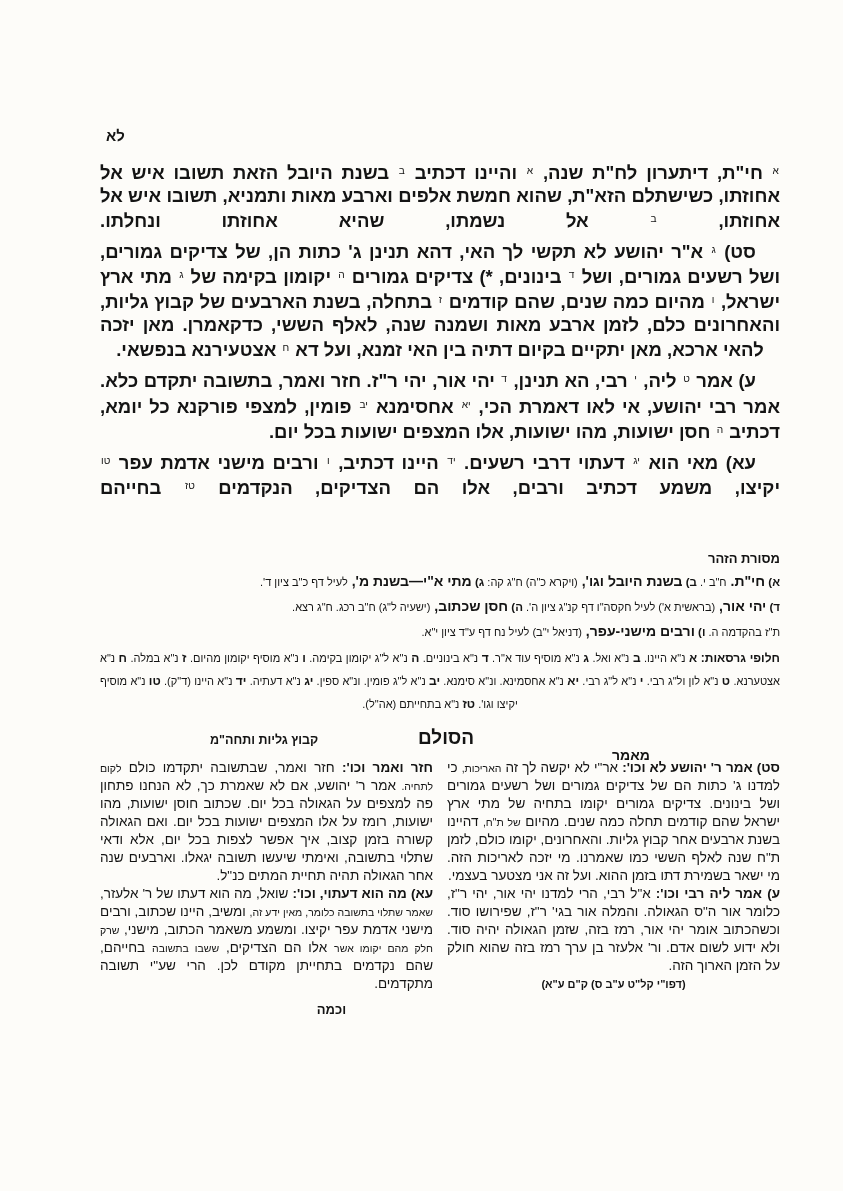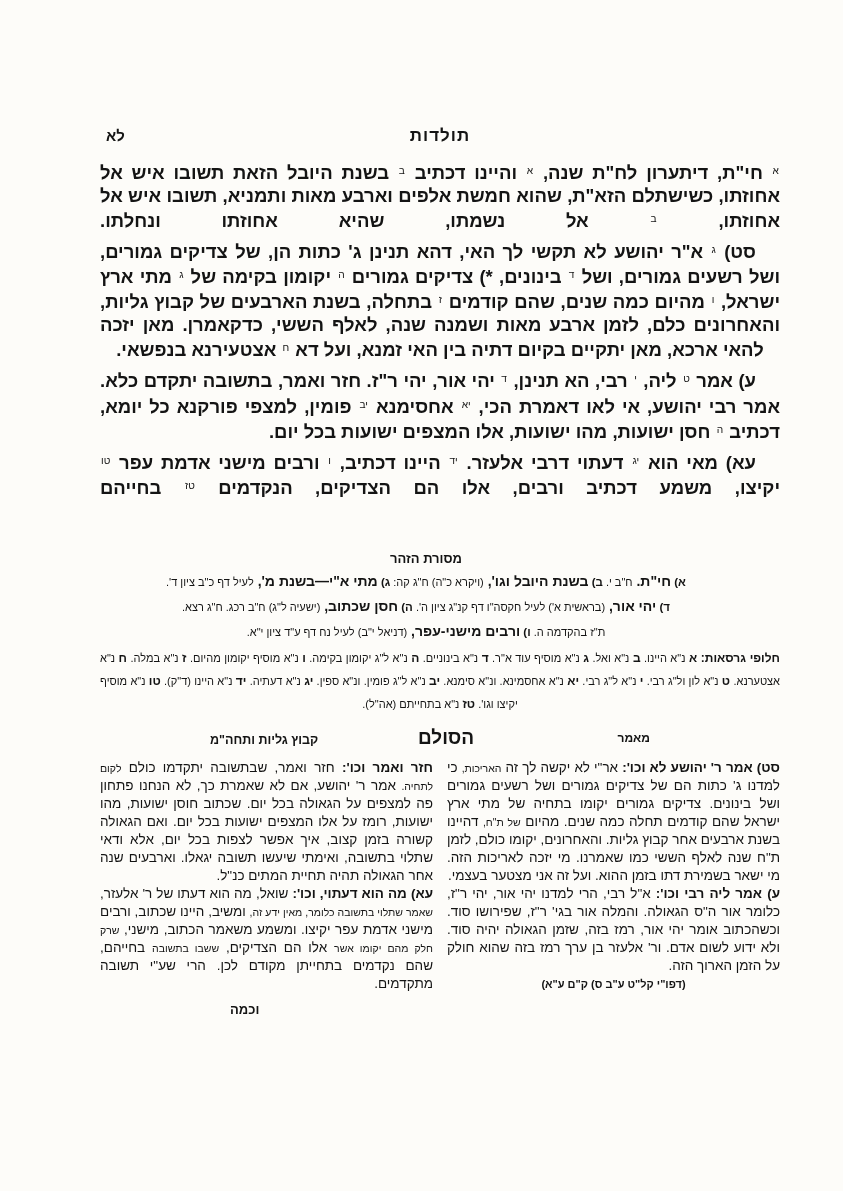--- a/index.html
+++ b/index.html
@@ -51,7 +51,6 @@
 
   <header class="page-header">
     <span class="folio">לא</span>
-    <div class="page-title">תולדות</div>
   </header>
 
   <section class="main-text">

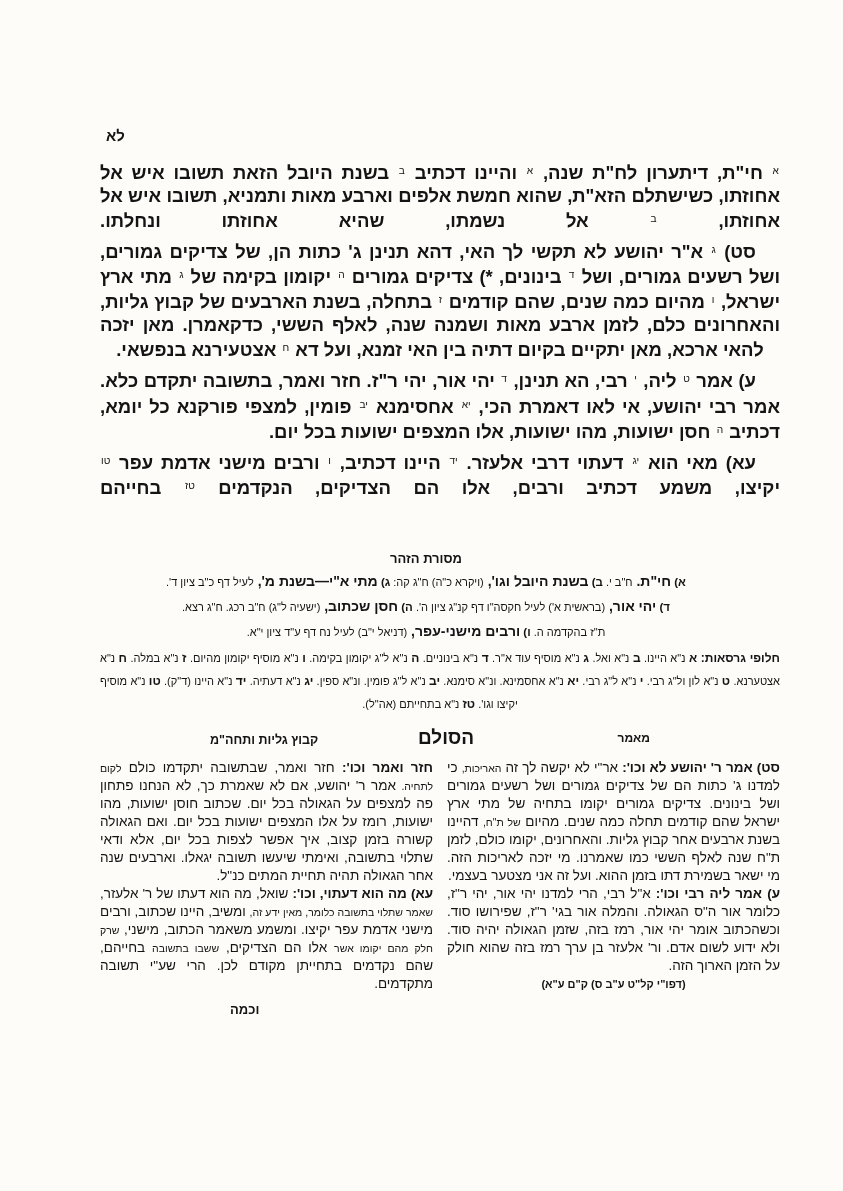--- a/index.html
+++ b/index.html
@@ -57,7 +57,7 @@
     <p class="zp full-last"><span class="m">א</span><span> חי"ת, דיתערון לח"ת שנה, </span><span class="m">א</span><span> והיינו דכתיב </span><span class="m">ב</span><span> בשנת היובל הזאת תשובו איש אל אחוזתו, כשישתלם הזא"ת, שהוא חמשת אלפים וארבע מאות ותמניא, תשובו איש אל אחוזתו, </span><span class="m">ב</span><span> אל נשמתו, שהיא אחוזתו ונחלתו.</span></p>
     <p class="zp indent center-last"><span>סט) </span><span class="m">ג</span><span> א"ר יהושע לא תקשי לך האי, דהא תנינן ג' כתות הן, של צדיקים גמורים, ושל רשעים גמורים, ושל </span><span class="m">ד</span><span> בינונים, *) צדיקים גמורים </span><span class="m">ה</span><span> יקומון בקימה של </span><span class="m">ג</span><span> מתי ארץ ישראל, </span><span class="m">ו</span><span> מהיום כמה שנים, שהם קודמים </span><span class="m">ז</span><span> בתחלה, בשנת הארבעים של קבוץ גליות, והאחרונים כלם, לזמן ארבע מאות ושמנה שנה, לאלף הששי, כדקאמרן. מאן יזכה להאי ארכא, מאן יתקיים בקיום דתיה בין האי זמנא, ועל דא </span><span class="m">ח</span><span> אצטעירנא בנפשאי.</span></p>
     <p class="zp indent"><span>ע) אמר </span><span class="m">ט</span><span> ליה, </span><span class="m">י</span><span> רבי, הא תנינן, </span><span class="m">ד</span><span> יהי אור, יהי ר"ז. חזר ואמר, בתשובה יתקדם כלא. אמר רבי יהושע, אי לאו דאמרת הכי, </span><span class="m">יא</span><span> אחסימנא </span><span class="m">יב</span><span> פומין, למצפי פורקנא כל יומא, דכתיב </span><span class="m">ה</span><span> חסן ישועות, מהו ישועות, אלו המצפים ישועות בכל יום.</span></p>
-    <p class="zp indent full-last"><span>עא) מאי הוא </span><span class="m">יג</span><span> דעתוי דרבי אלעזר. </span><span class="m">יד</span><span> היינו דכתיב, </span><span class="m">ו</span><span> ורבים מישני אדמת עפר </span><span class="m">טו</span><span> יקיצו, משמע דכתיב ורבים, אלו הם הצדיקים, הנקדמים </span><span class="m">טז</span><span> בחייהם</span></p>
+    <p class="zp indent full-last"><span>עא) מאי הוא </span><span class="m">יג</span><span> דעתוי דרבי רשעים. </span><span class="m">יד</span><span> היינו דכתיב, </span><span class="m">ו</span><span> ורבים מישני אדמת עפר </span><span class="m">טו</span><span> יקיצו, משמע דכתיב ורבים, אלו הם הצדיקים, הנקדמים </span><span class="m">טז</span><span> בחייהם</span></p>
   </section>
 
   <section class="masoret">

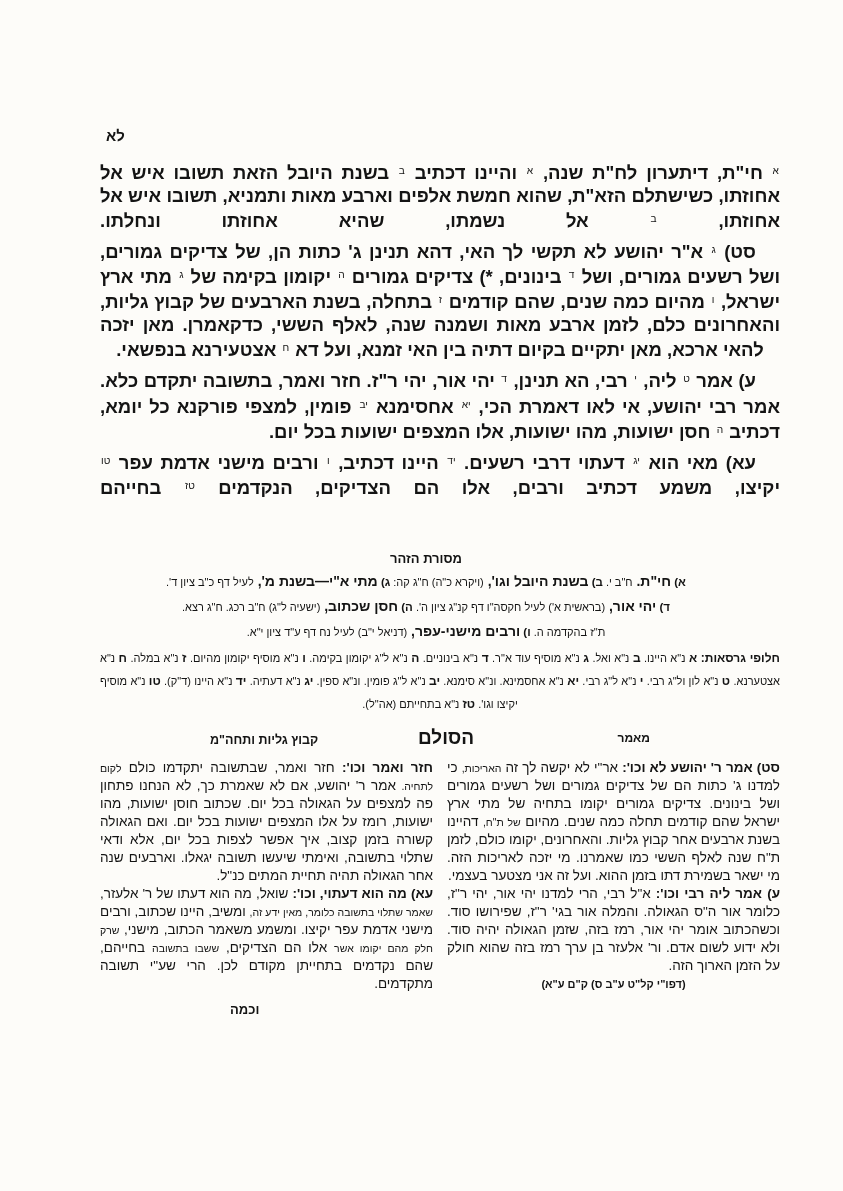--- a/index.html
+++ b/index.html
@@ -21,7 +21,7 @@
   .zp.center-last { text-align-last:center; }
   .m { font-size:0.55em; vertical-align:0.5em; font-weight:normal; padding:0 1px; }
   
-  .masoret { position:absolute; top:551px; left:86px; width:680px; text-align:center; }
+  .masoret { position:absolute; top:551px; left:100px; width:680px; }
   .masoret-title { font-size:13px; font-weight:bold; margin-bottom:3px; }
   .masoret-line { font-size:11px; line-height:24px; }
   .masoret-line .lg { font-size:14px; font-weight:bold; }

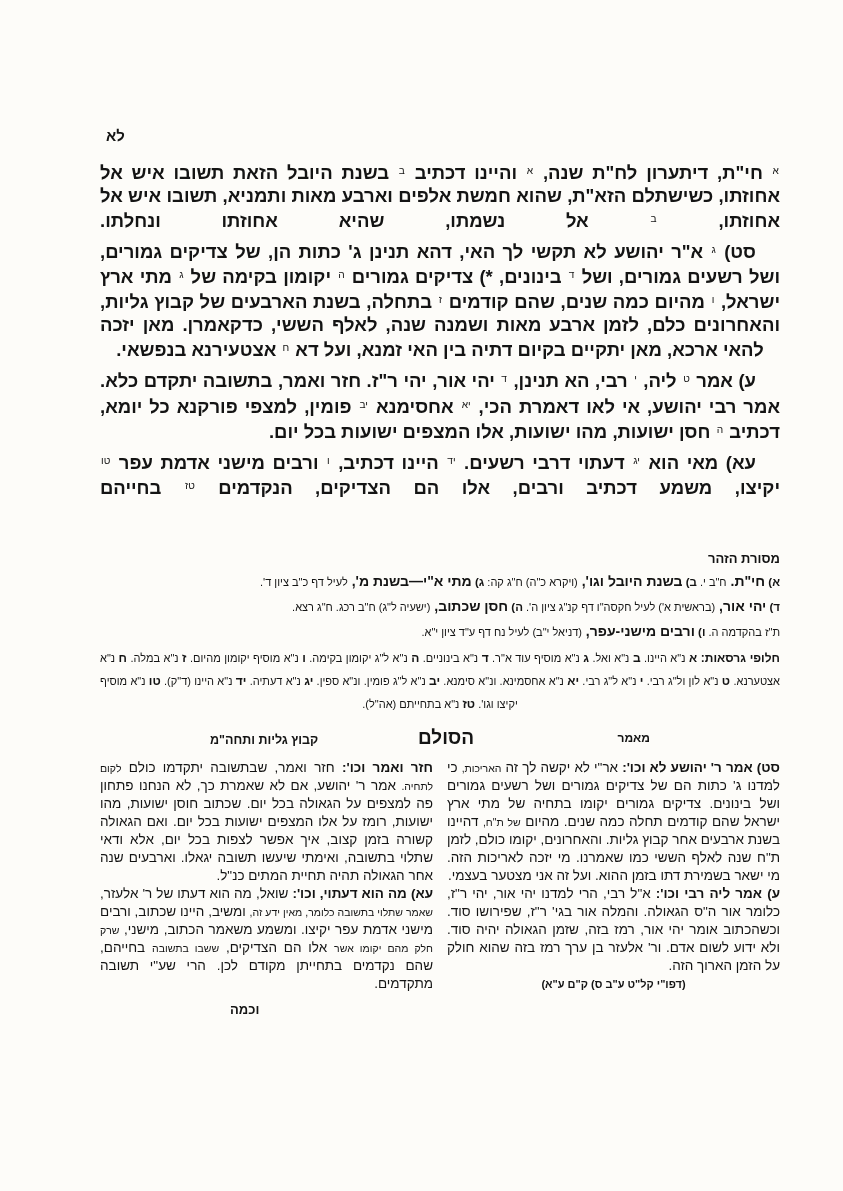--- a/index.html
+++ b/index.html
@@ -34,7 +34,7 @@
   .sulam { position:absolute; top:731px; left:100px; width:680px; }
   .sulam-headers { position:relative; height:24px; }
   .sulam-title { position:absolute; left:12px; right:0; top:-4px; text-align:center; font-size:19px; font-weight:bold; }
-  .maamar-label { position:absolute; right:130px; top:0; font-size:12px; font-weight:bold; }
+  .maamar-label { position:absolute; right:130px; top:16px; font-size:14px; font-weight:bold; }
   .essay-title { position:absolute; left:110px; top:2px; font-size:12.5px; font-weight:bold; }
   .columns { display:flex; gap:14px; margin-top:4px; }
   .col { width:333px; text-align:justify; font-size:13.5px; line-height:18px; }

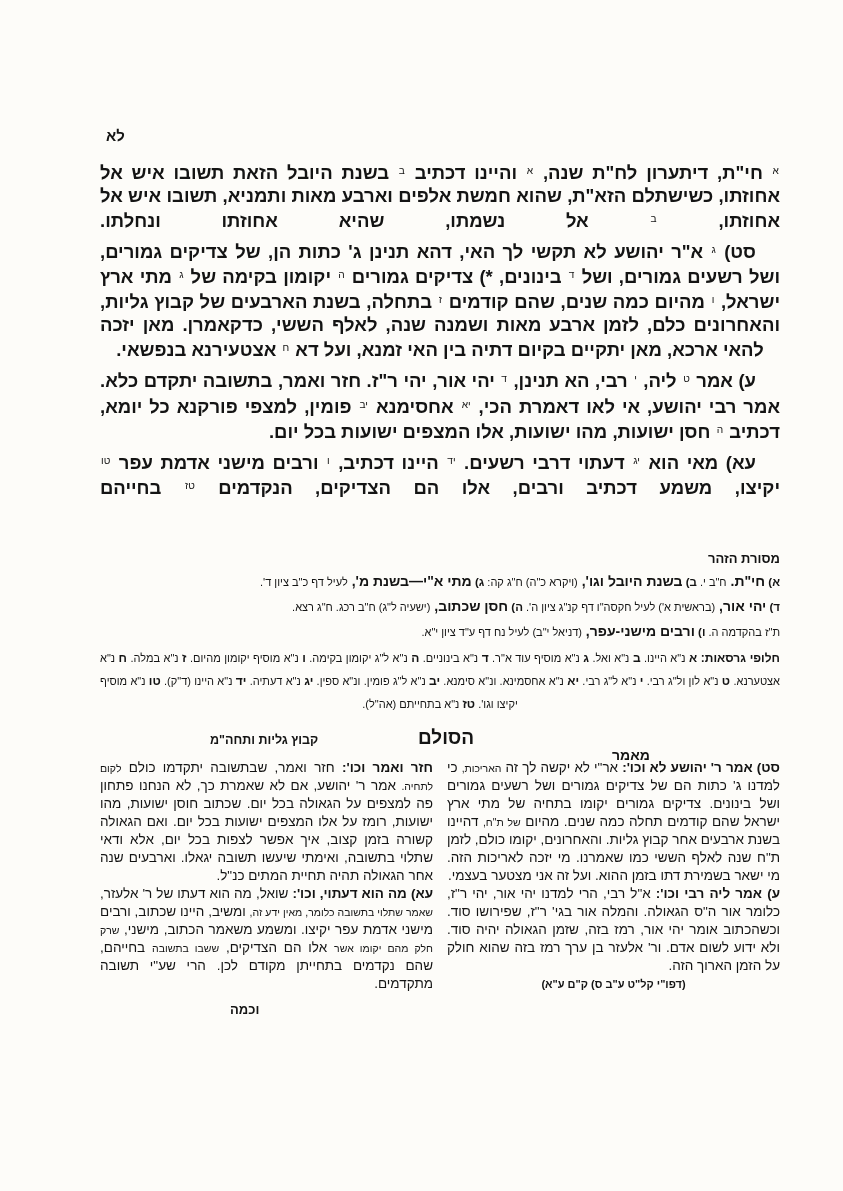--- a/index.html
+++ b/index.html
@@ -42,7 +42,7 @@
   .b { font-weight:bold; }
   .sm { font-size:10.5px; }
   .source-note { text-align:center; font-size:11px; font-weight:bold; margin-top:1px; }
-  .catchword { font-size:13px; font-weight:bold; margin-top:8px; padding-left:130px; text-align:left; }
+  .catchword { font-size:13px; font-weight:bold; margin-top:8px; padding-left:130px; text-align:center; }
 </style>
 </head>
 <body>

